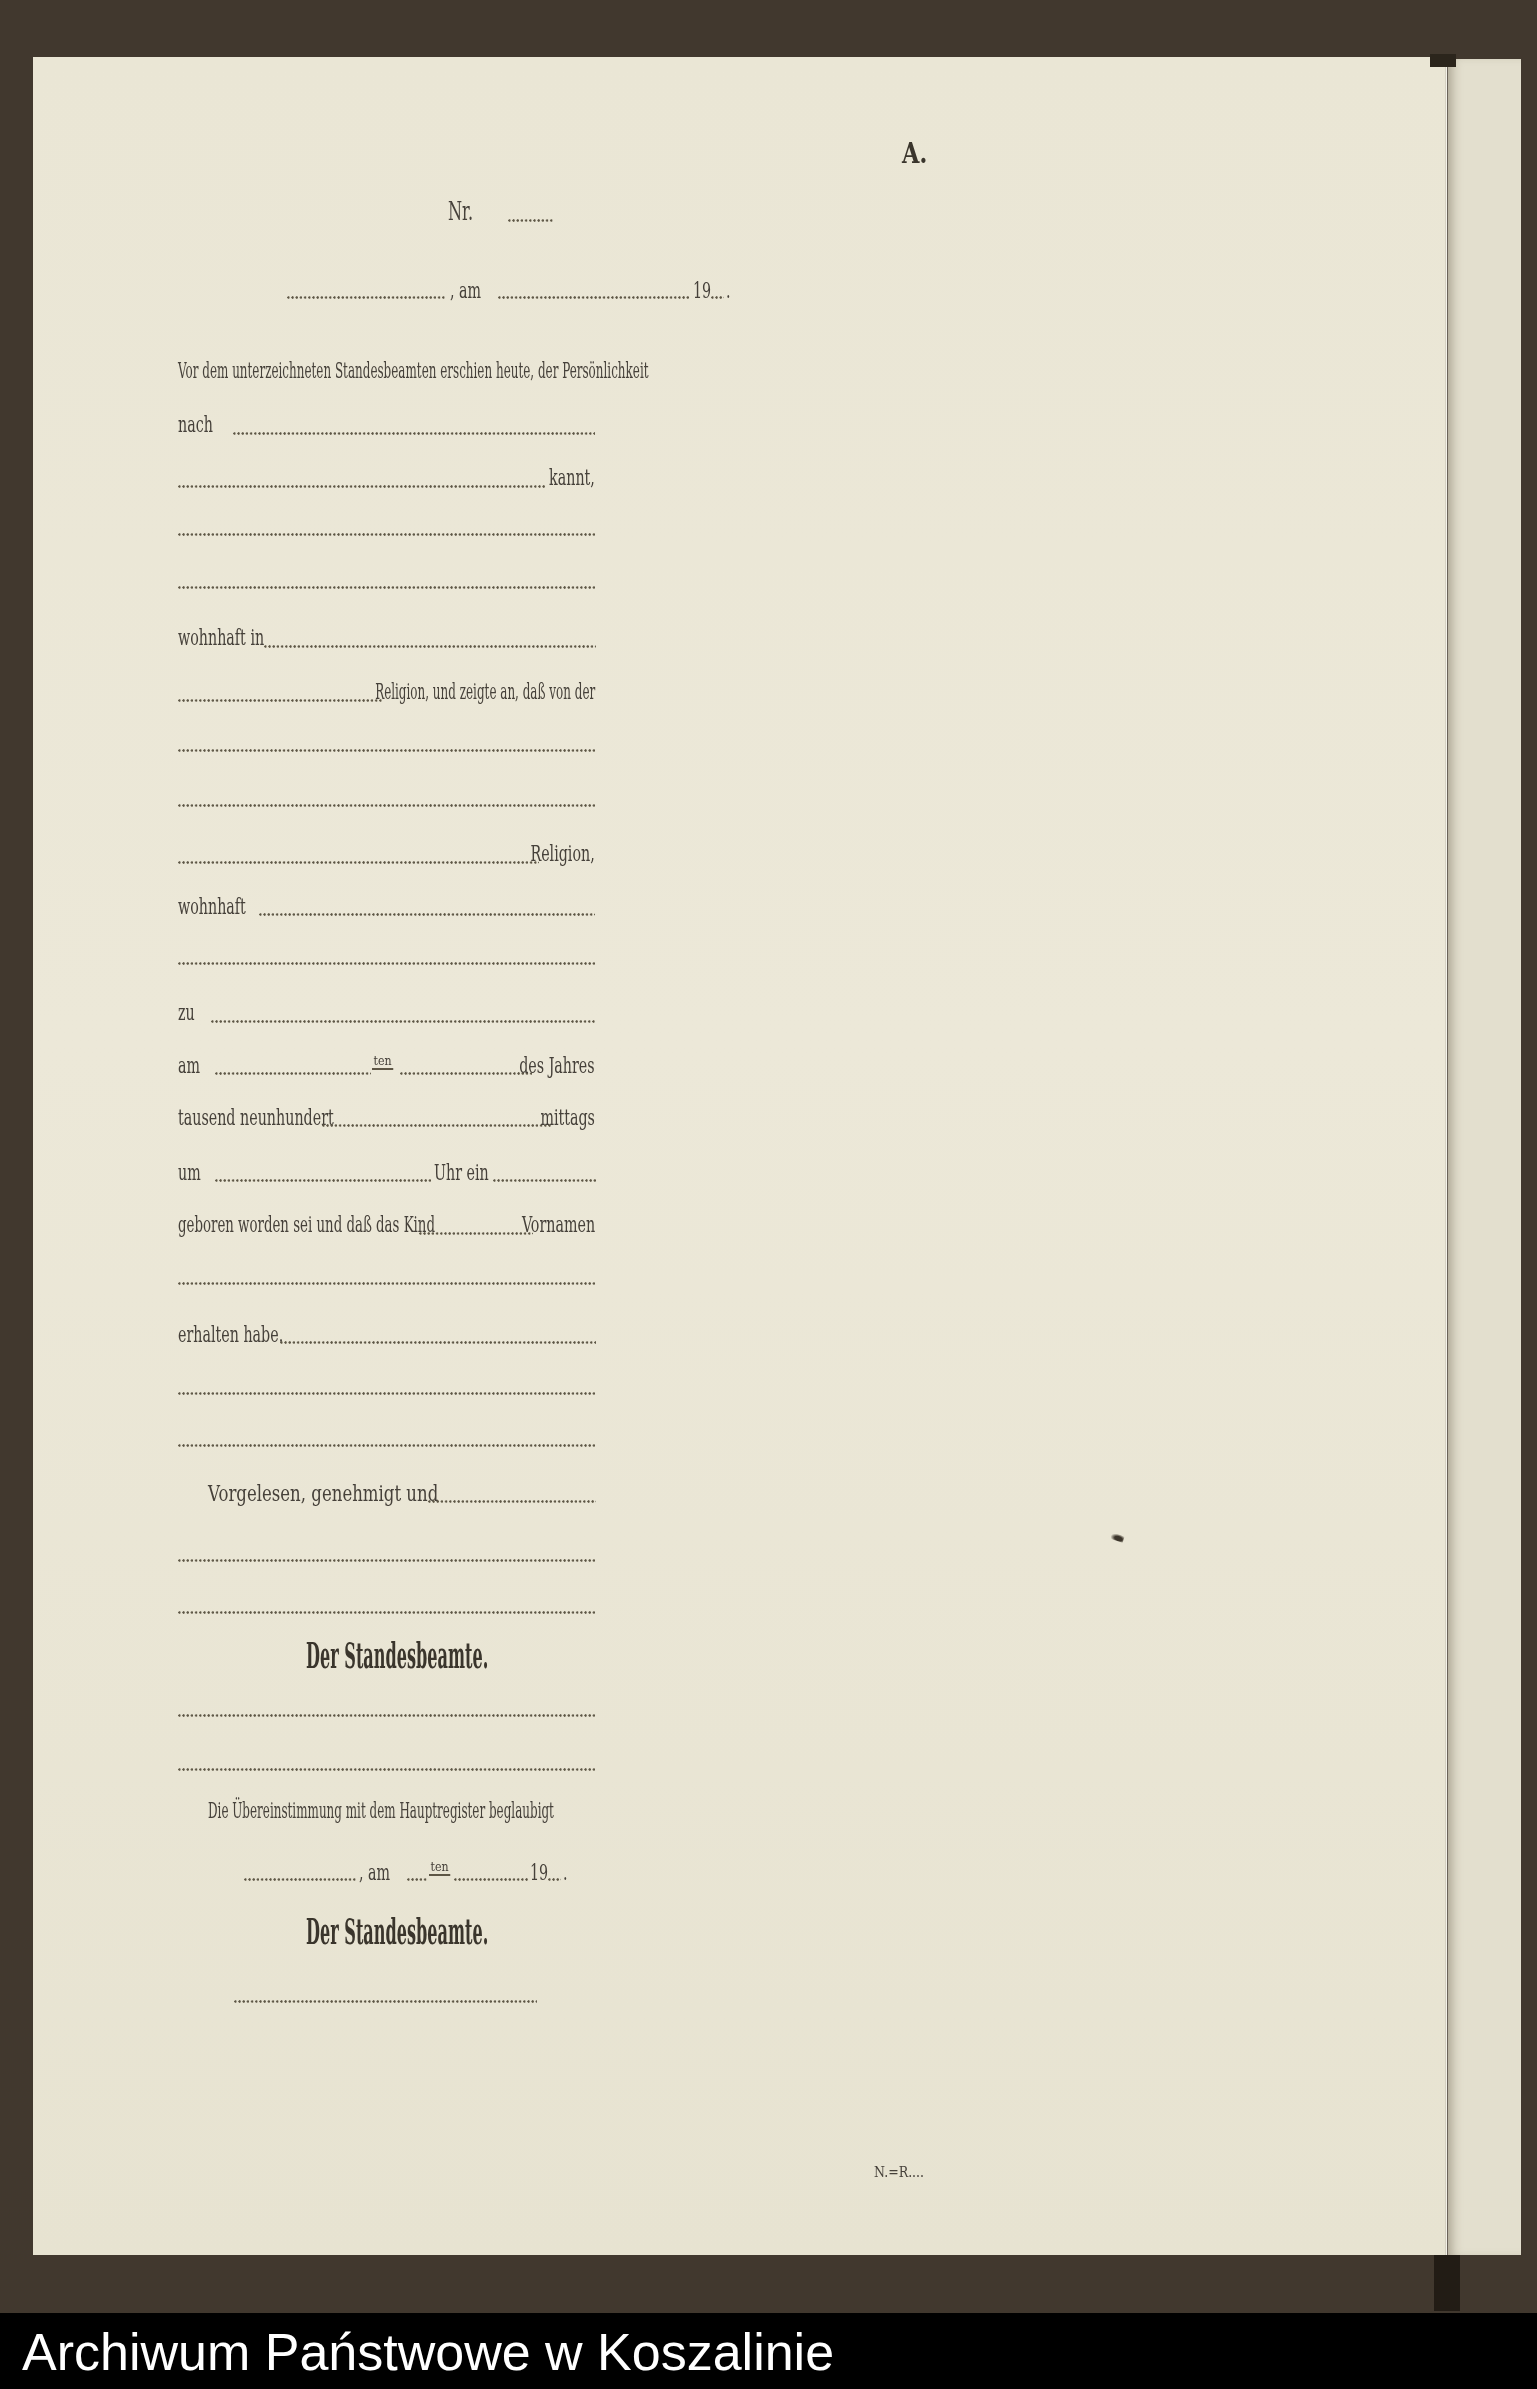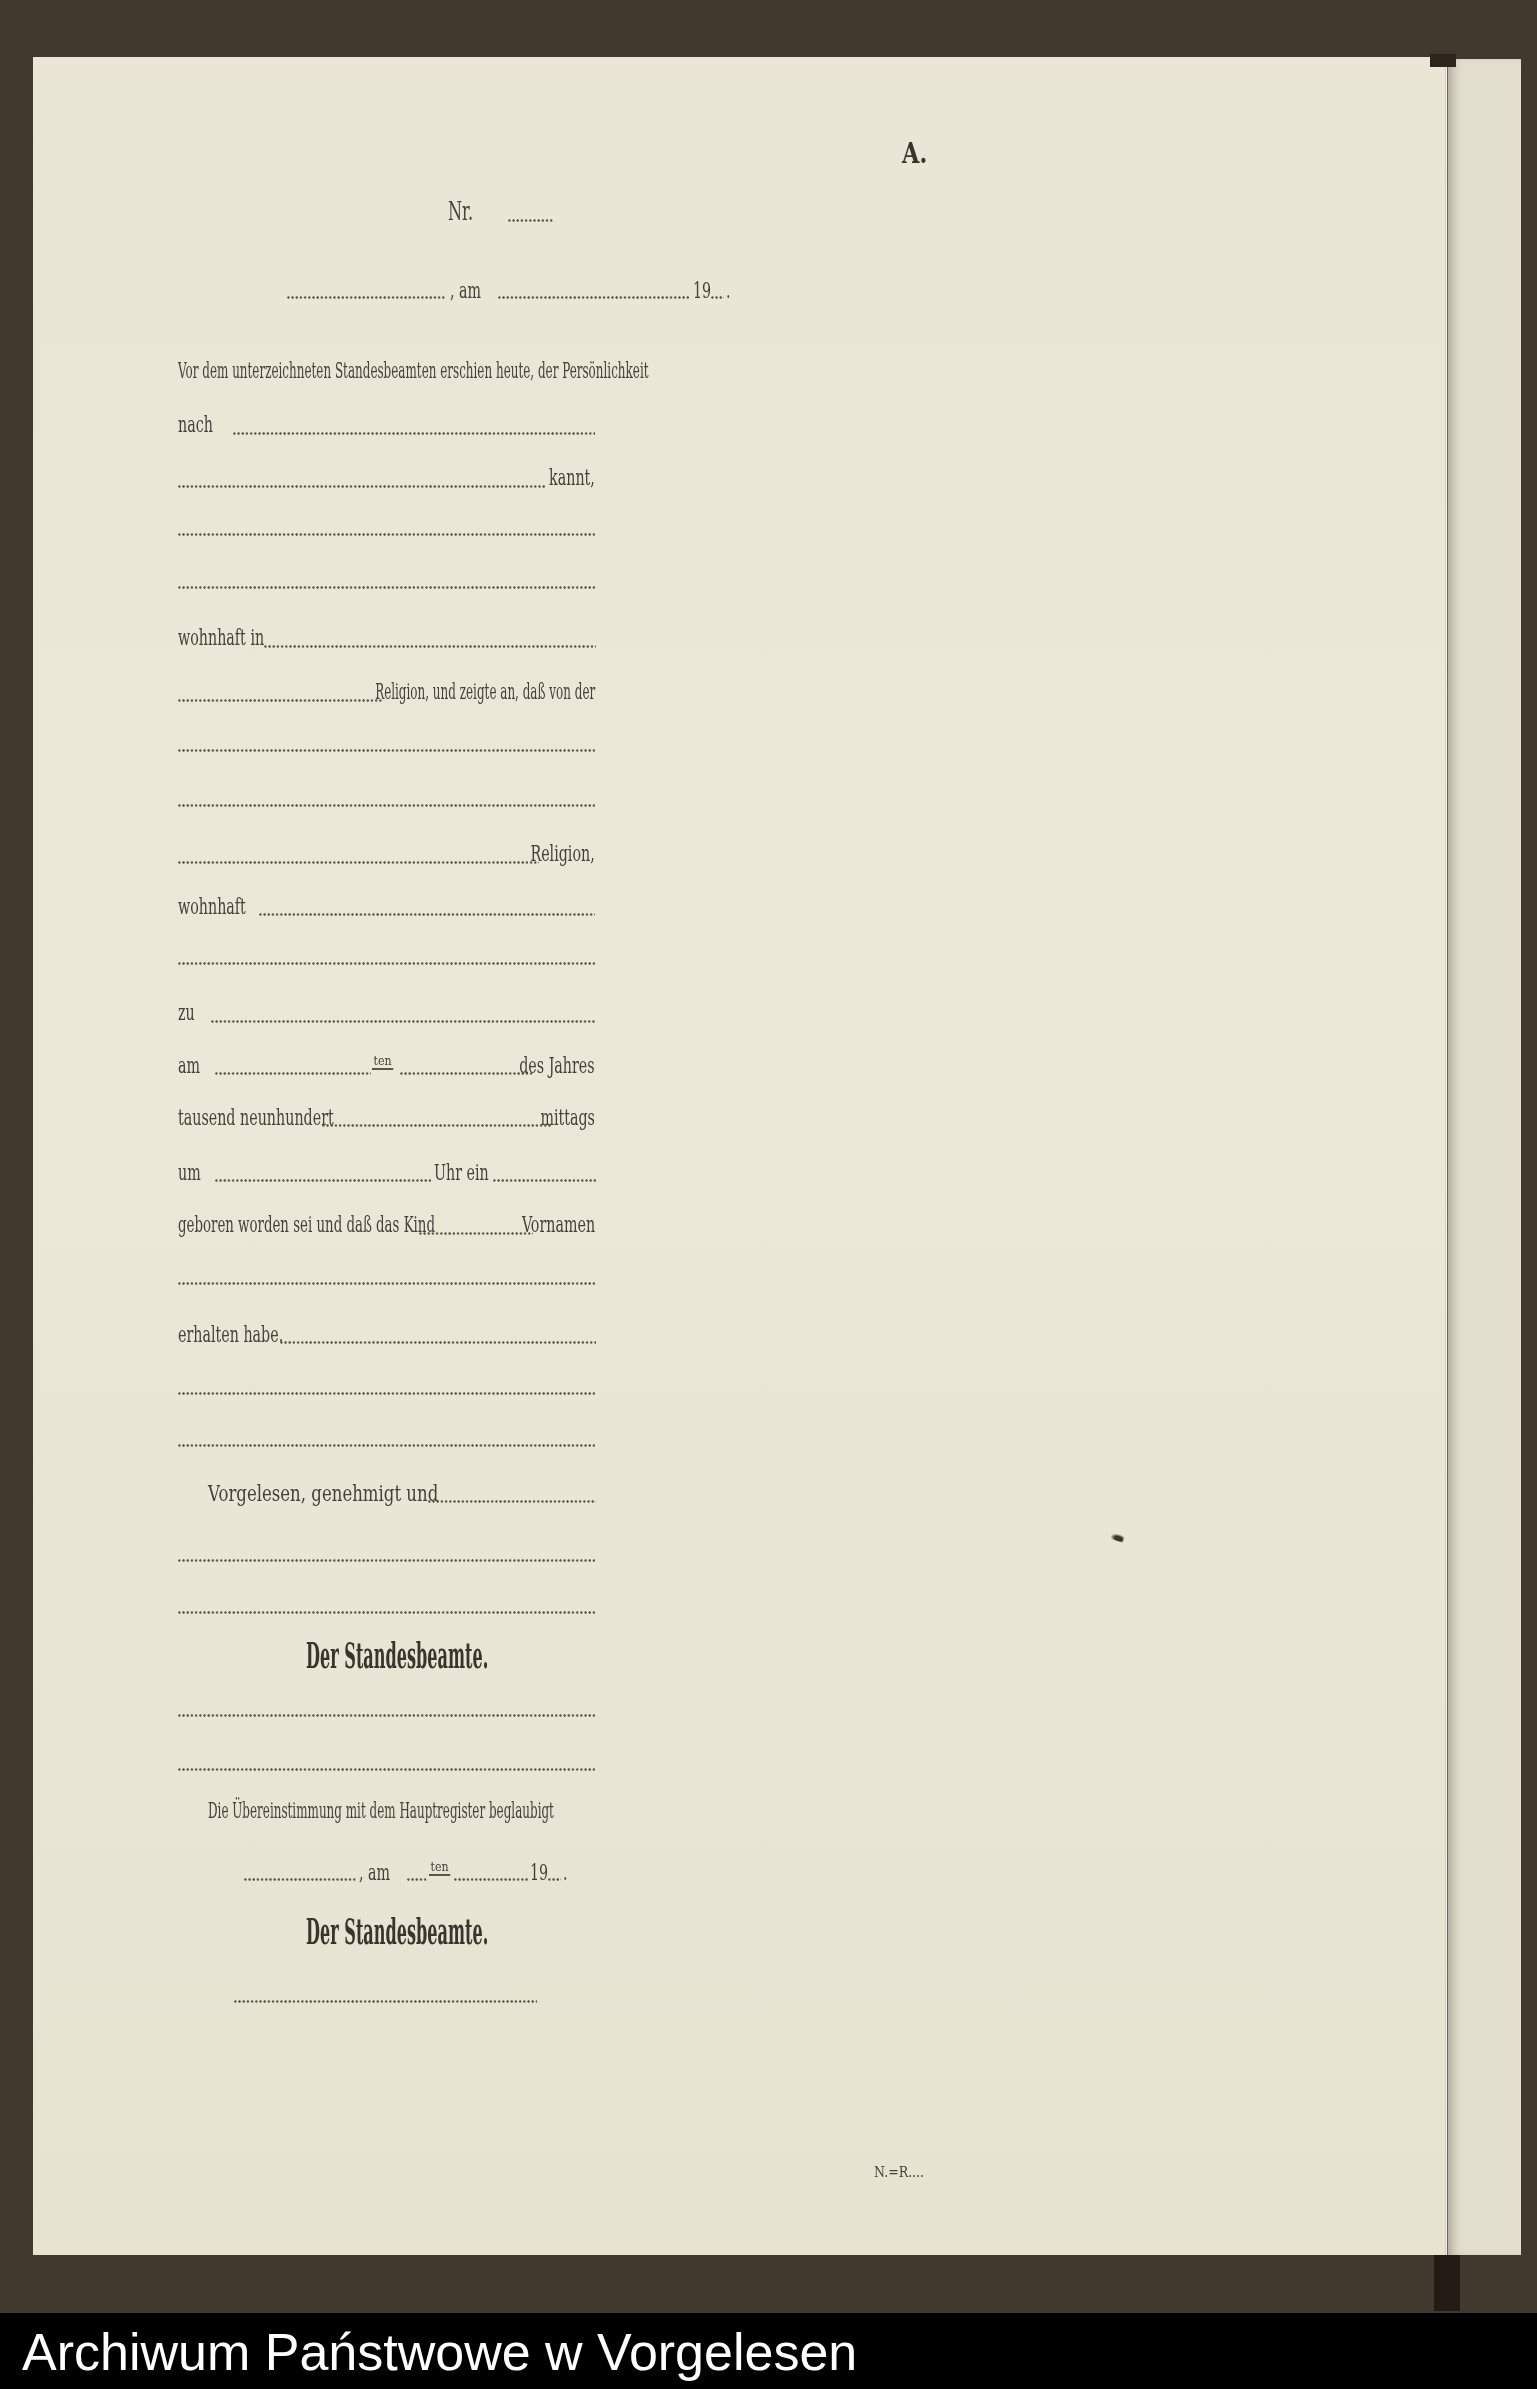--- a/index.html
+++ b/index.html
@@ -148,7 +148,7 @@
   <span class="t mark s80" style="left:874px;top:2163px">N.=R....</span>
 
   <div class="caption-bar">
-    <span class="caption-text">Archiwum Państwowe w Vorgelesen</span>
+    <span class="caption-text">Archiwum Państwowe w Koszalinie</span>
   </div>
 
 </div>

